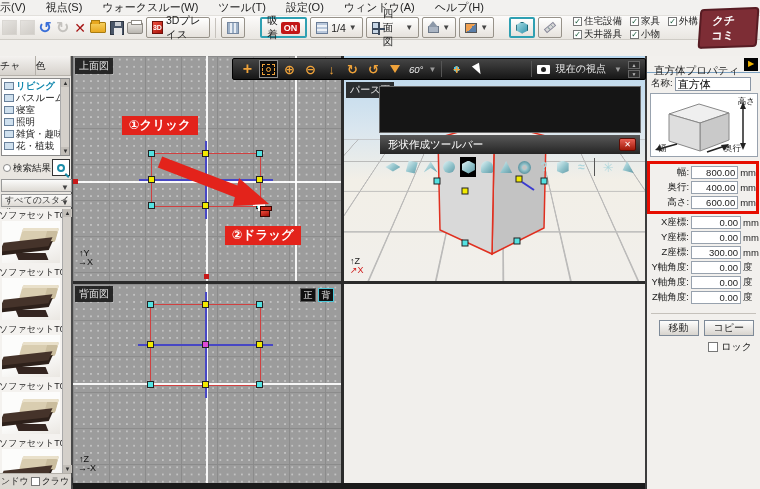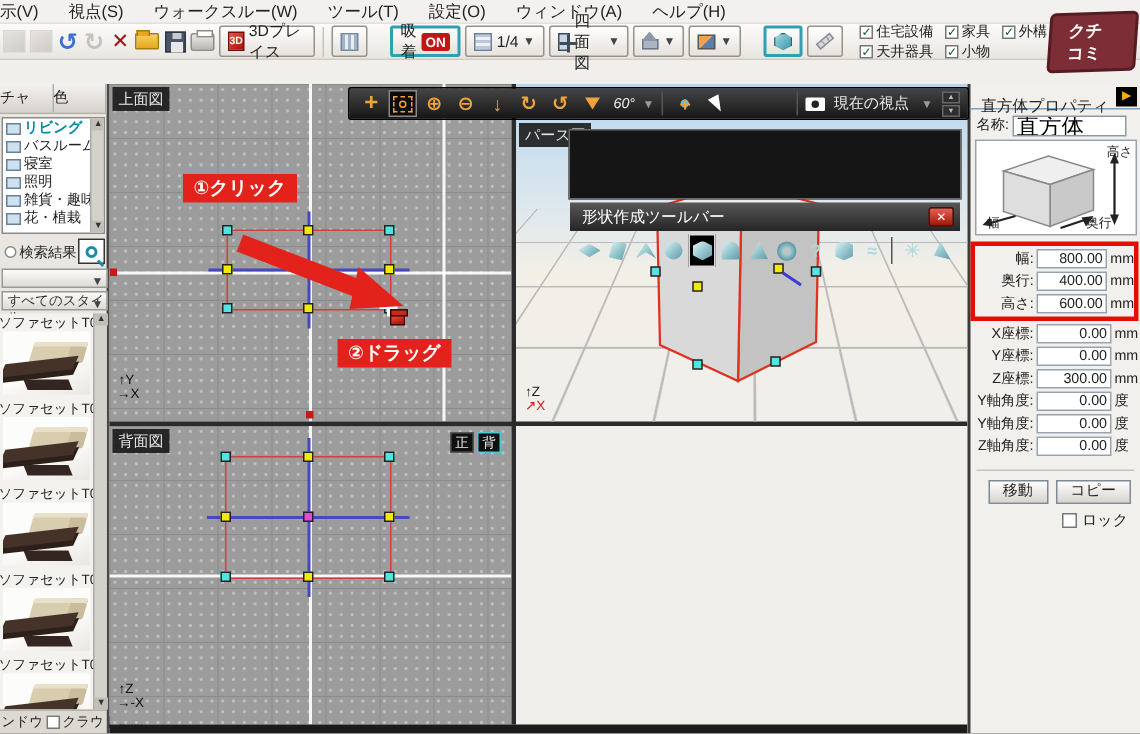--- a/index.html
+++ b/index.html
@@ -195,7 +195,7 @@
   .p-title .t{flex:1;margin-top:14px;}
   .p-pop{width:14px;height:13px;background:#000;color:#f0b400;font-size:8px;line-height:12px;text-align:center;}
   .p-name{display:flex;align-items:flex-start;margin:4px 2px 2px 4px;gap:2px;}
-  .p-name input{width:76px;height:14px;border:1px solid #8a96a5;font-size:15px;padding:0 2px;font-family:inherit;}
+  .p-name input{width:76px;height:14px;border:1px solid #8a96a5;font-size:11px;padding:0 2px;font-family:inherit;}
   .p-diag{position:relative;margin:2px 2px 4px 3px;width:108px;height:64px;background:#fff;border:1px solid #98a2ae;}
   .p-diag .lbl{position:absolute;font-size:8.5px;color:#222;}
   .p-row{display:flex;align-items:center;height:15px;padding-left:1px;}

